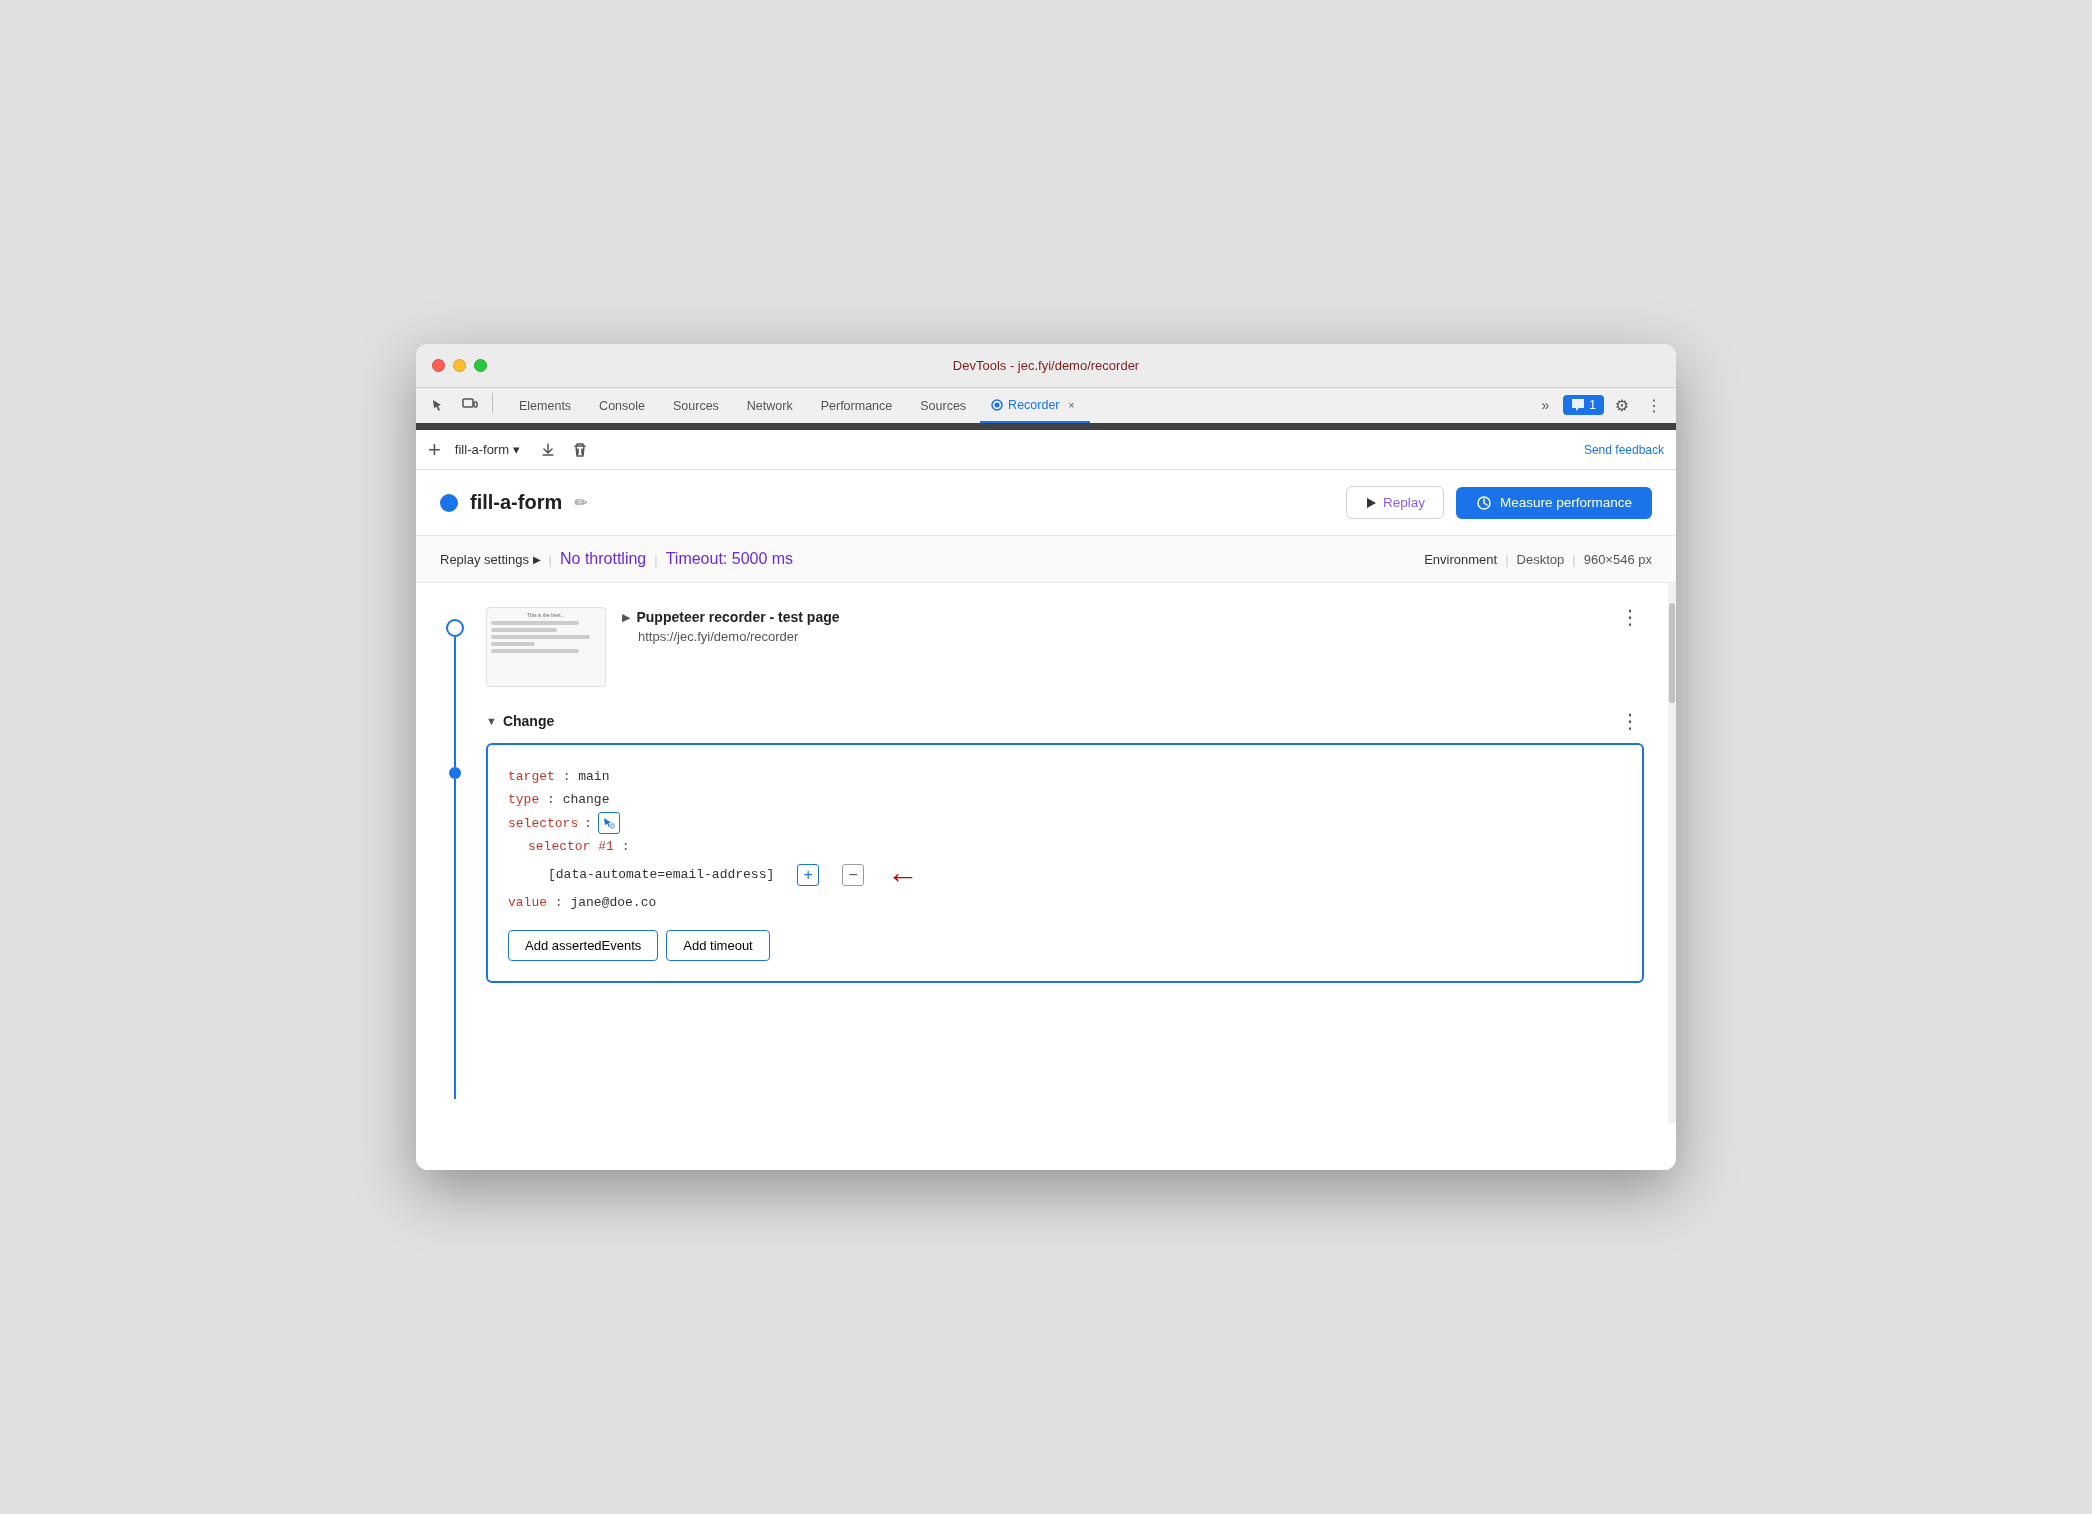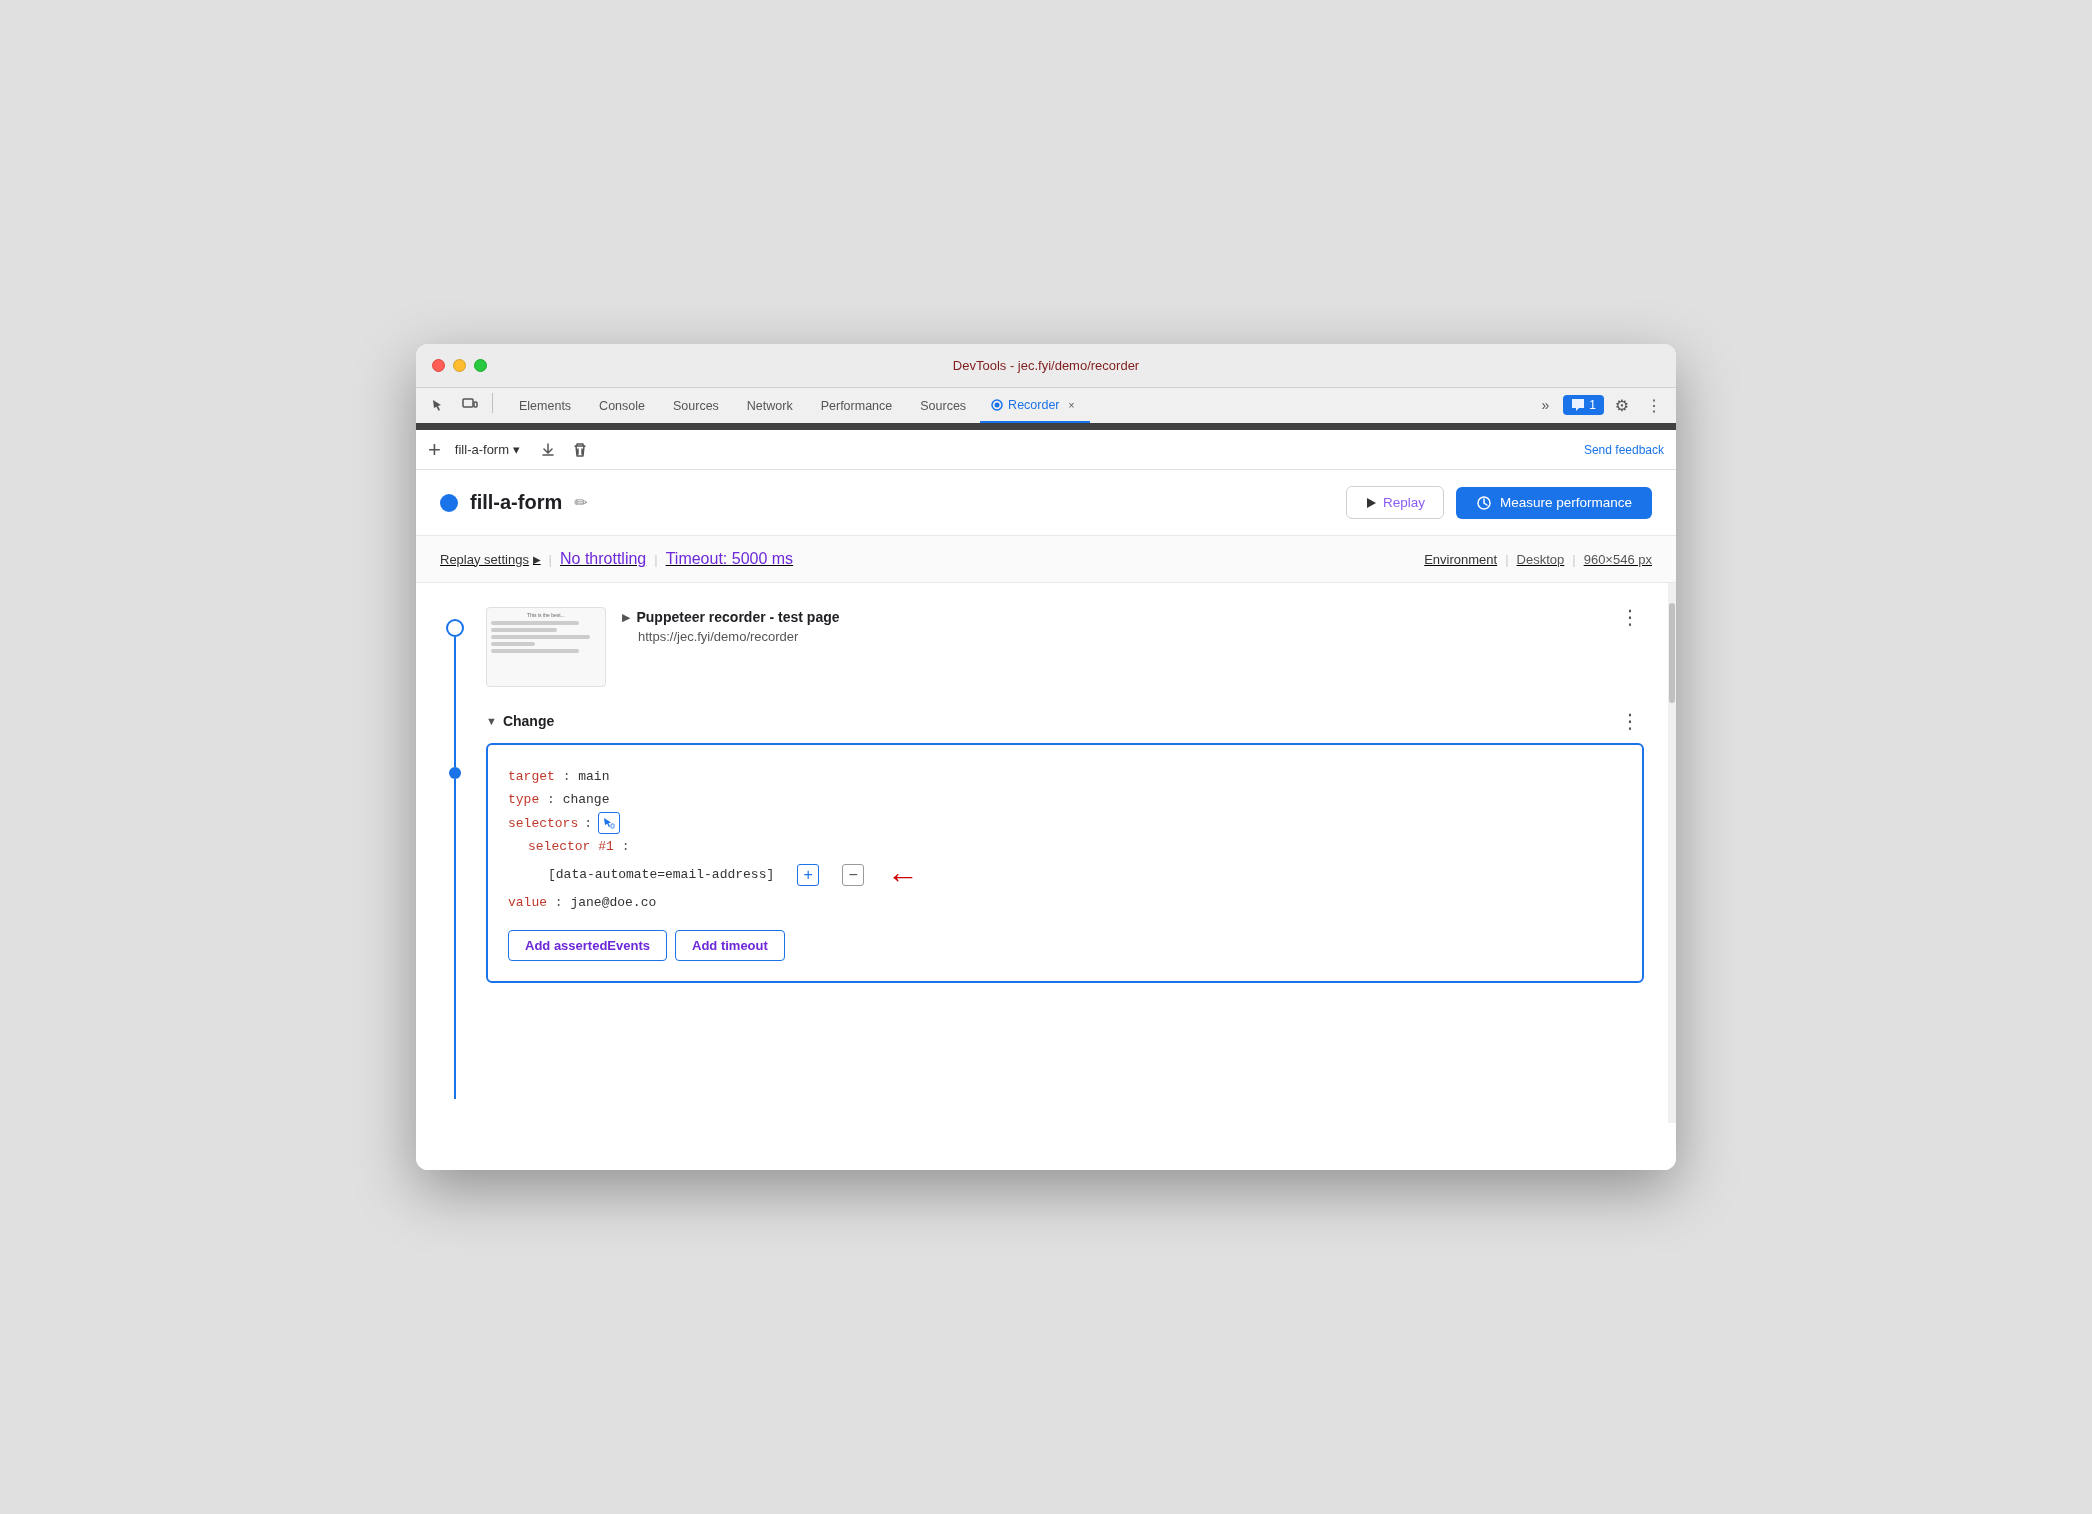--- a/index.html
+++ b/index.html
@@ -269,7 +269,6 @@
       padding: 14px 24px;
       border-bottom: 1px solid #e8e8e8;
       background: #fafafa;
-      text-decoration: underline;
     }
     .settings-left {
       display: flex;

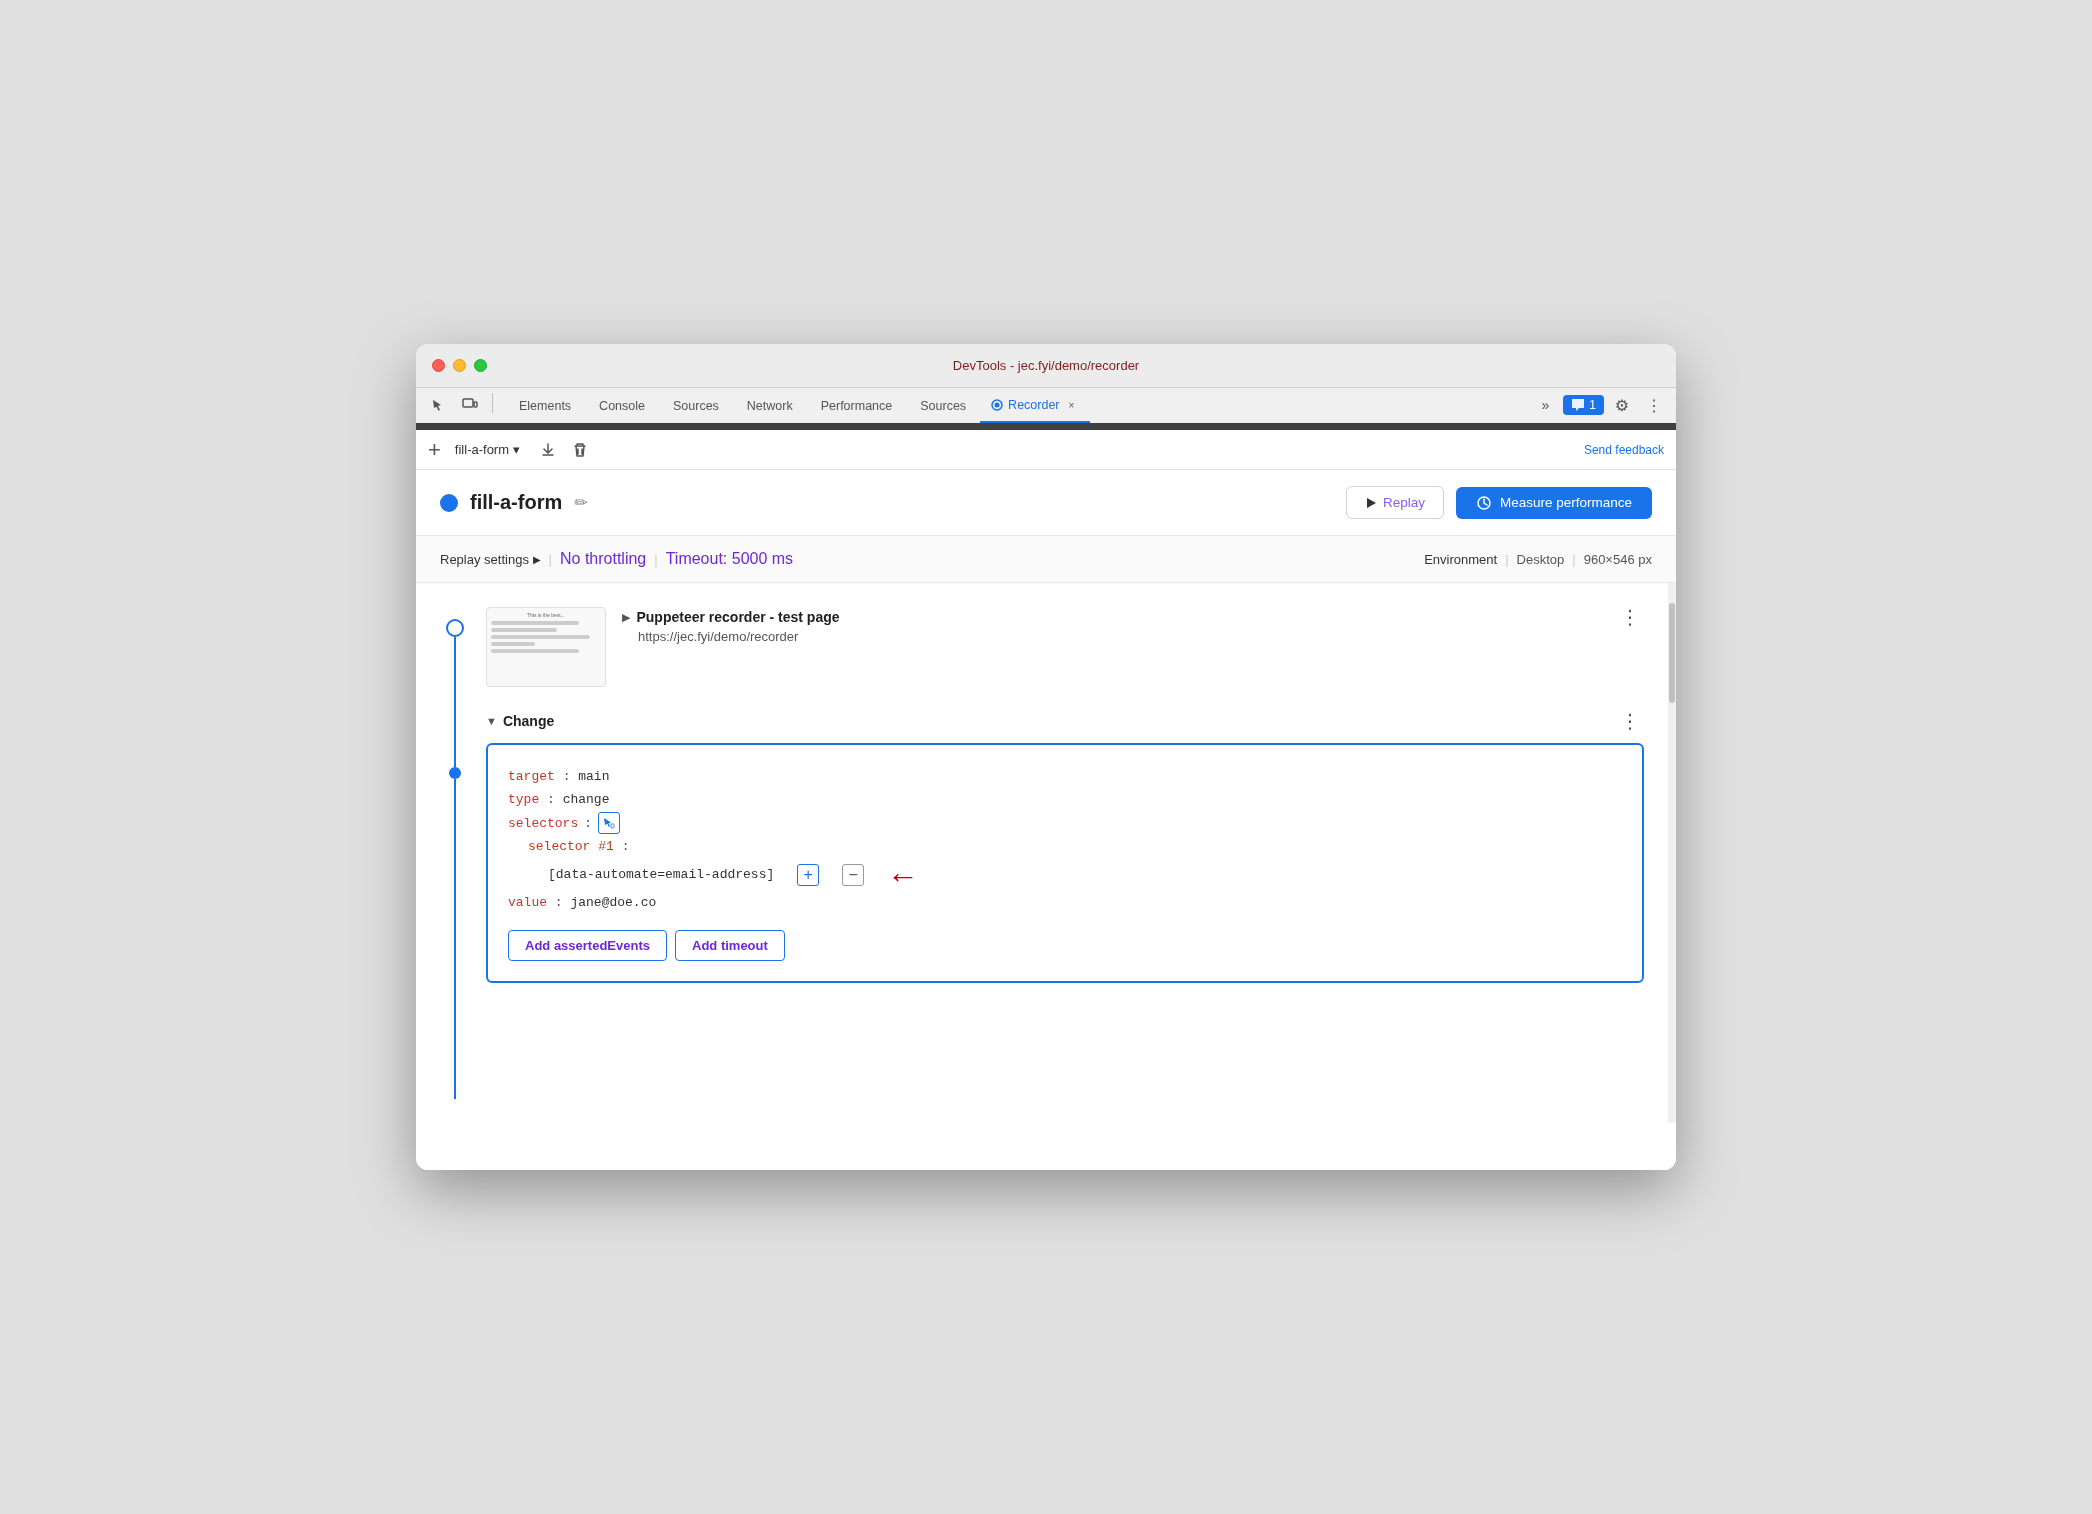--- a/index.html
+++ b/index.html
@@ -423,10 +423,10 @@
       border: 1px solid #1a73e8;
       border-radius: 4px;
       background: white;
-      color: #6d28d9;
-      font-size: 13px;
-      cursor: pointer;
-      font-weight: 700;
+      color: #000000;
+      font-size: 13px;
+      cursor: pointer;
+      font-weight: 400;
     }
 
     .colon { color: #555; }

